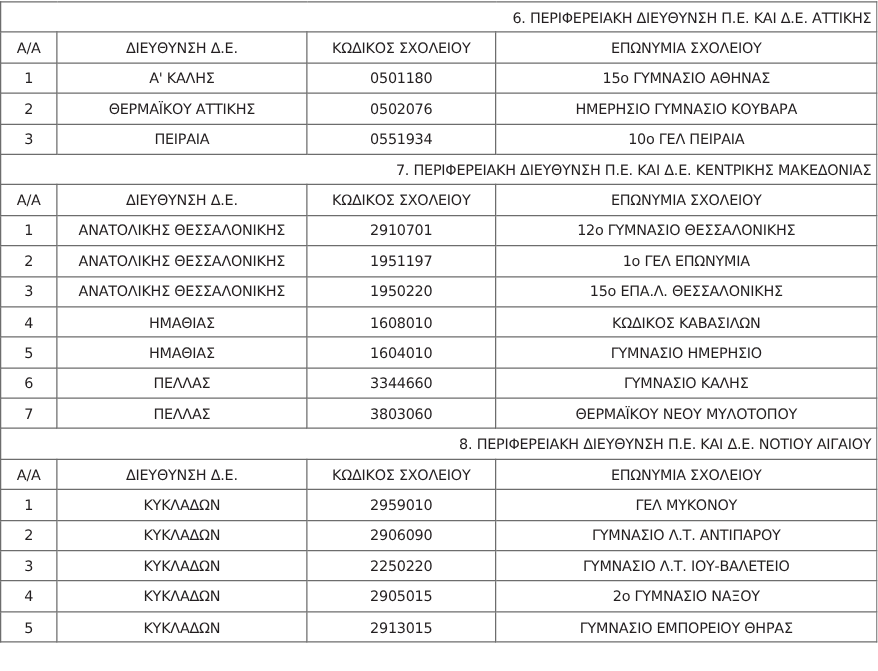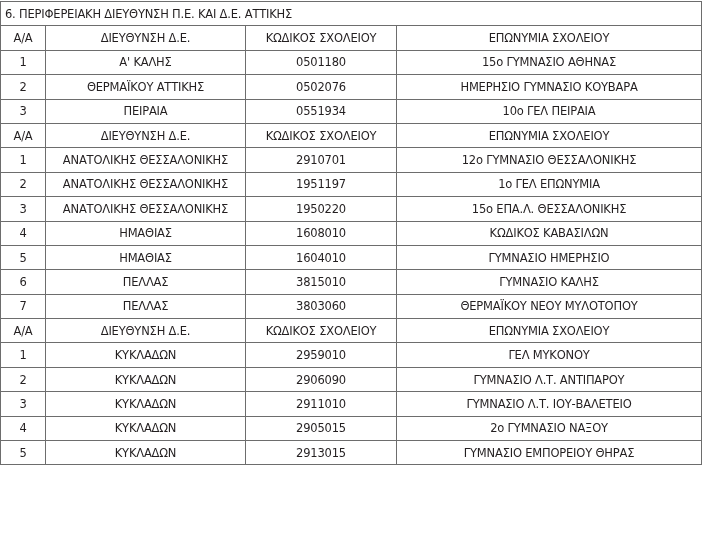--- a/index.html
+++ b/index.html
@@ -27,7 +27,7 @@
       overflow: hidden;
       letter-spacing: -0.2px;
     }
-    table.schools tr.section-row td { text-align: left; }
+    table.schools tr.section-row td { text-align: right; }
   </style>
 </head>
 <body>

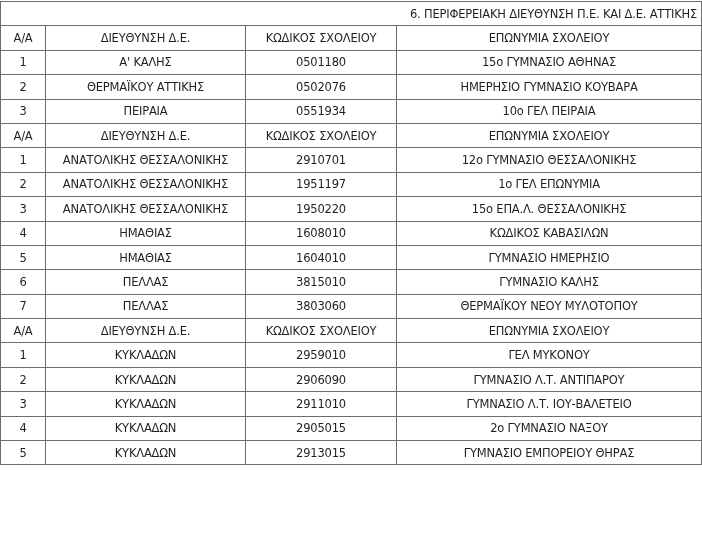--- a/index.html
+++ b/index.html
@@ -69,6 +69,9 @@
       <td>10ο ΓΕΛ ΠΕΙΡΑΙΑ</td>
     </tr>
 
+    <tr class="section-row">
+      <td colspan="4">7. ΠΕΡΙΦΕΡΕΙΑΚΗ ΔΙΕΥΘΥΝΣΗ Π.Ε. ΚΑΙ Δ.Ε. ΚΕΝΤΡΙΚΗΣ ΜΑΚΕΔΟΝΙΑΣ</td>
+    </tr>
     <tr>
       <td>Α/Α</td>
       <td>ΔΙΕΥΘΥΝΣΗ Δ.Ε.</td>

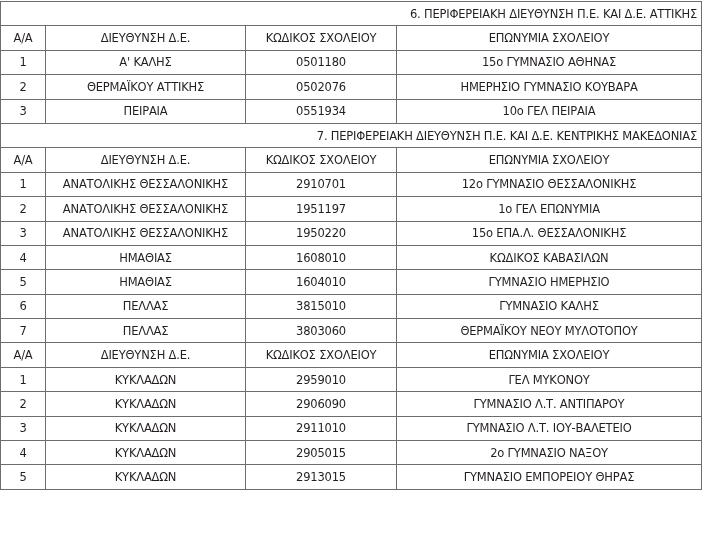--- a/index.html
+++ b/index.html
@@ -111,7 +111,7 @@
     <tr>
       <td>6</td>
       <td>ΠΕΛΛΑΣ</td>
-      <td>3815010</td>
+      <td>3344660</td>
       <td>ΓΥΜΝΑΣΙΟ ΚΑΛΗΣ</td>
     </tr>
     <tr>

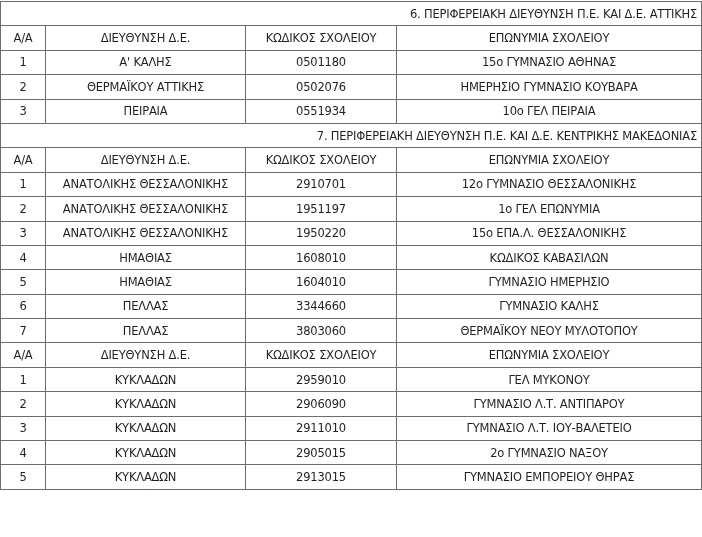--- a/index.html
+++ b/index.html
@@ -121,6 +121,9 @@
       <td>ΘΕΡΜΑΪΚΟΥ ΝΕΟΥ ΜΥΛΟΤΟΠΟΥ</td>
     </tr>
 
+    <tr class="section-row">
+      <td colspan="4">8. ΠΕΡΙΦΕΡΕΙΑΚΗ ΔΙΕΥΘΥΝΣΗ Π.Ε. ΚΑΙ Δ.Ε. ΝΟΤΙΟΥ ΑΙΓΑΙΟΥ</td>
+    </tr>
     <tr>
       <td>Α/Α</td>
       <td>ΔΙΕΥΘΥΝΣΗ Δ.Ε.</td>

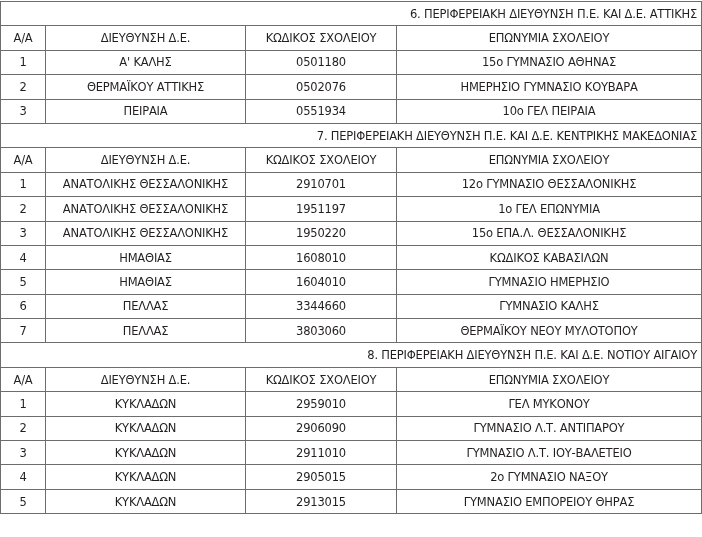--- a/index.html
+++ b/index.html
@@ -145,7 +145,7 @@
     <tr>
       <td>3</td>
       <td>ΚΥΚΛΑΔΩΝ</td>
-      <td>2911010</td>
+      <td>2250220</td>
       <td>ΓΥΜΝΑΣΙΟ Λ.Τ. ΙΟΥ-ΒΑΛΕΤΕΙΟ</td>
     </tr>
     <tr>

